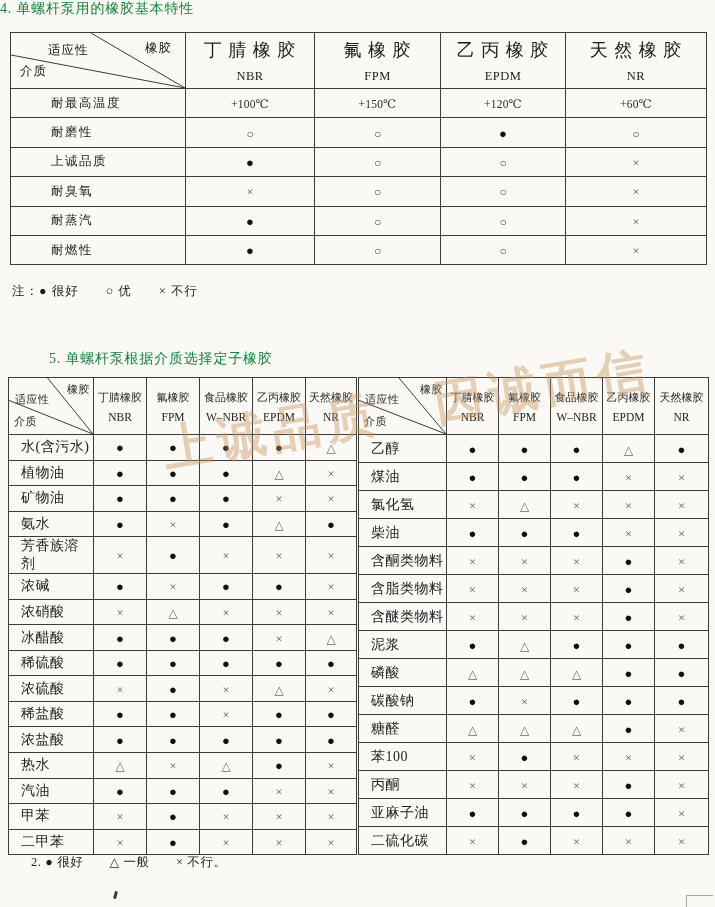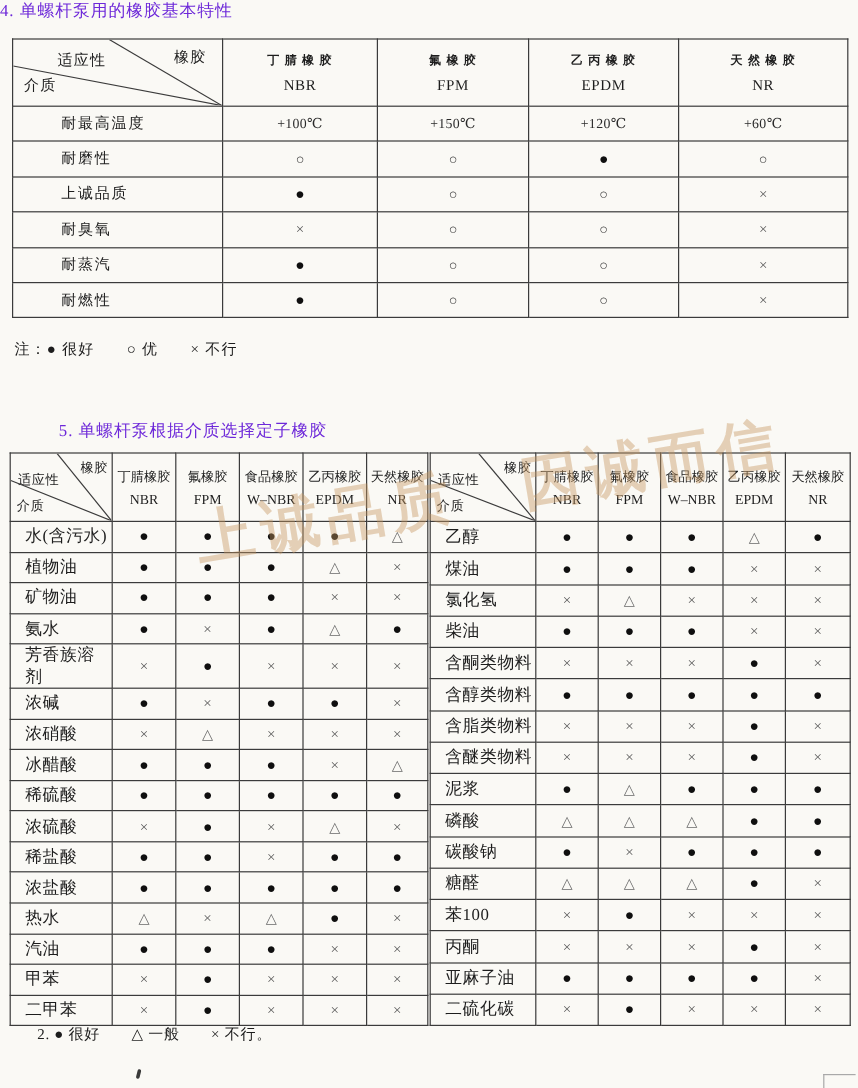--- a/index.html
+++ b/index.html
@@ -10,7 +10,7 @@
     color:#1d1d1d;
   }
   .abs{position:absolute;}
-  .sec-title{font-size:14px;letter-spacing:0.8px;color:#6d28d9;}
+  .sec-title{font-size:14px;letter-spacing:0.8px;color:#15803d;}
   
   table.tbl{border-collapse:collapse;table-layout:fixed;}
   table.tbl th,table.tbl td{

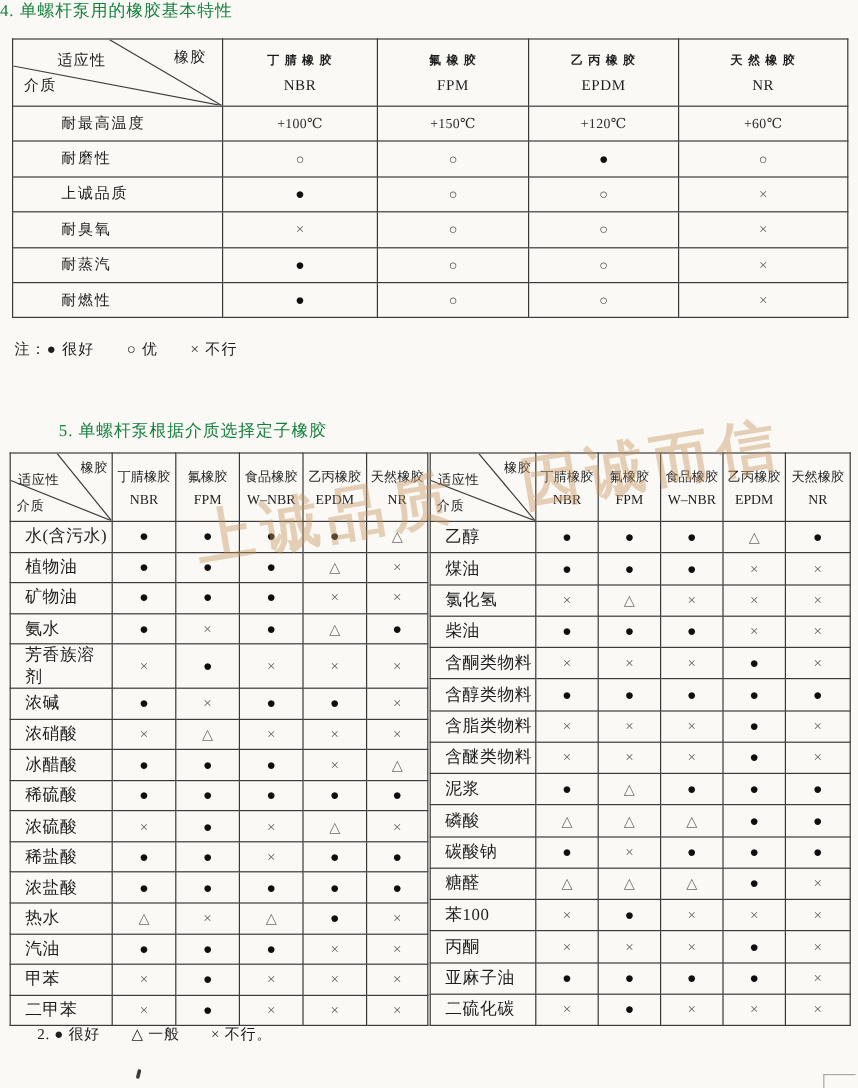--- a/index.html
+++ b/index.html
@@ -24,7 +24,7 @@
   #table4 thead tr{height:56px;}
   #table4 tbody tr{height:29.4px;margin-top:24px;}
   #table4 td.row-label{text-align:left;padding-left:40px;font-size:12.5px;letter-spacing:1.5px;}
-  #table4 .h-name{font-size:10px;letter-spacing:1px;margin-bottom:7px;font-weight:bold;}
+  #table4 .h-name{font-size:18px;letter-spacing:1px;margin-bottom:7px;}
   #table4 .h-code{font-size:12.5px;letter-spacing:0.5px;}
   
   #t5wrap{left:8px;top:377px;display:flex;gap:1px;}

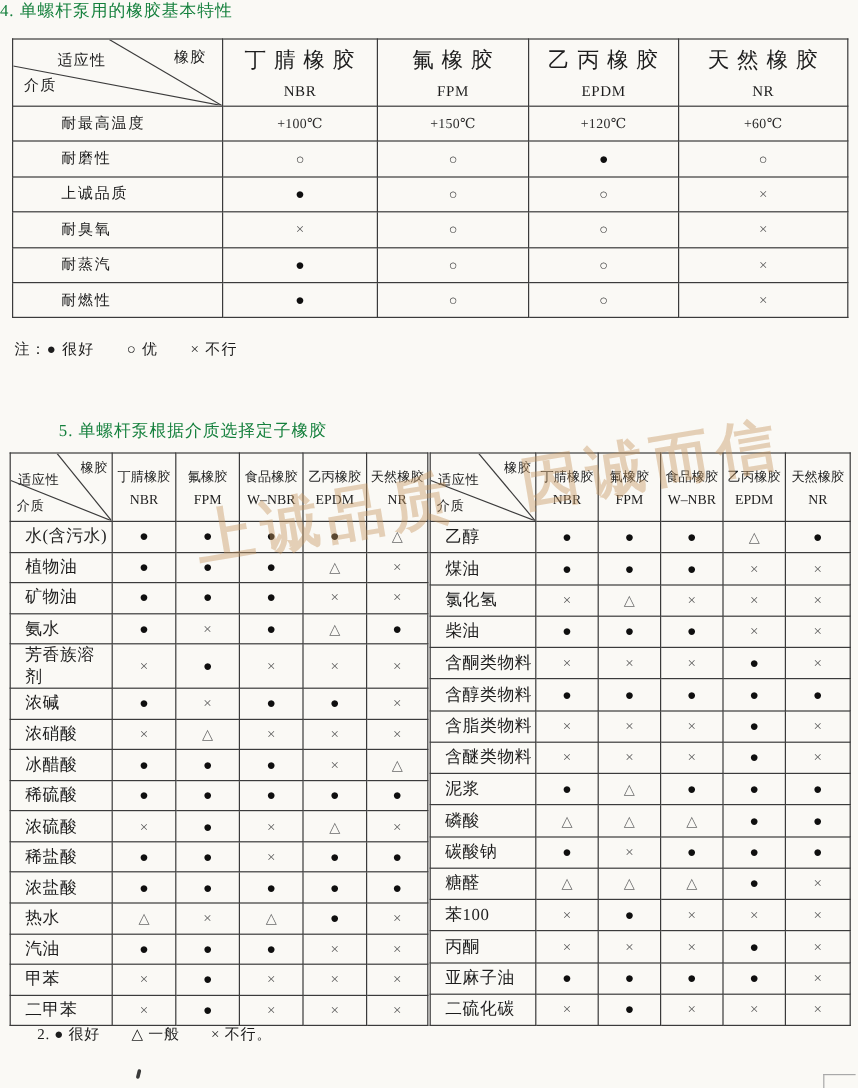--- a/index.html
+++ b/index.html
@@ -419,14 +419,6 @@
           <td><span class="s-no">×</span></td>
         </tr>
         <tr>
-          <td class="row-label">含醇类物料</td>
-          <td><span class="s-best">●</span></td>
-          <td><span class="s-best">●</span></td>
-          <td><span class="s-best">●</span></td>
-          <td><span class="s-best">●</span></td>
-          <td><span class="s-best">●</span></td>
-        </tr>
-        <tr>
           <td class="row-label">含脂类物料</td>
           <td><span class="s-no">×</span></td>
           <td><span class="s-no">×</span></td>

